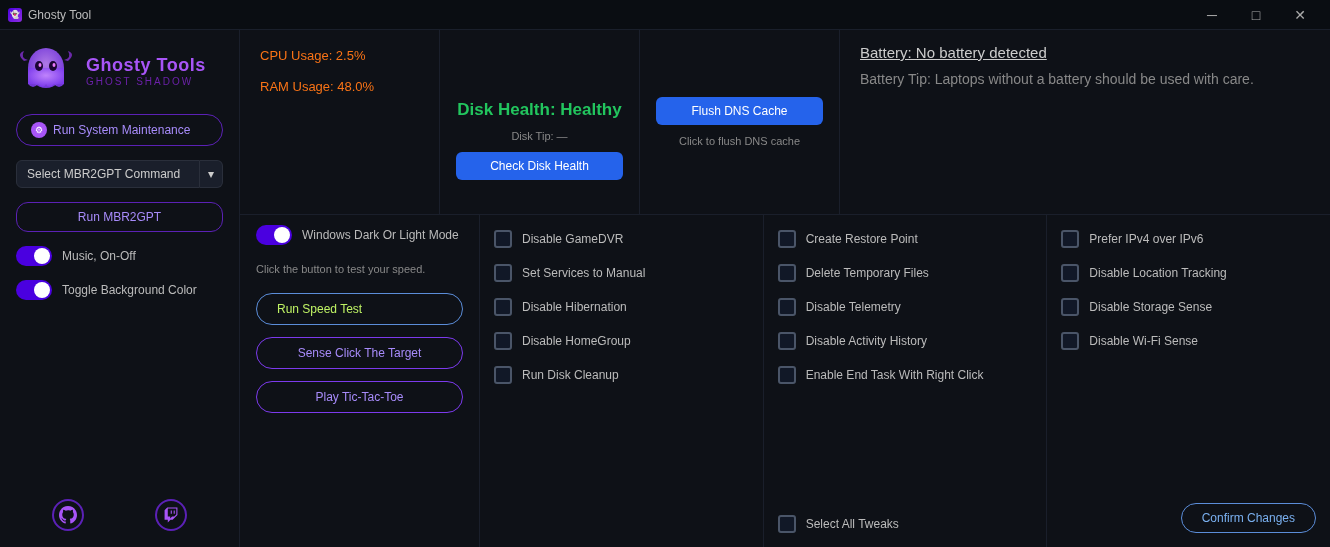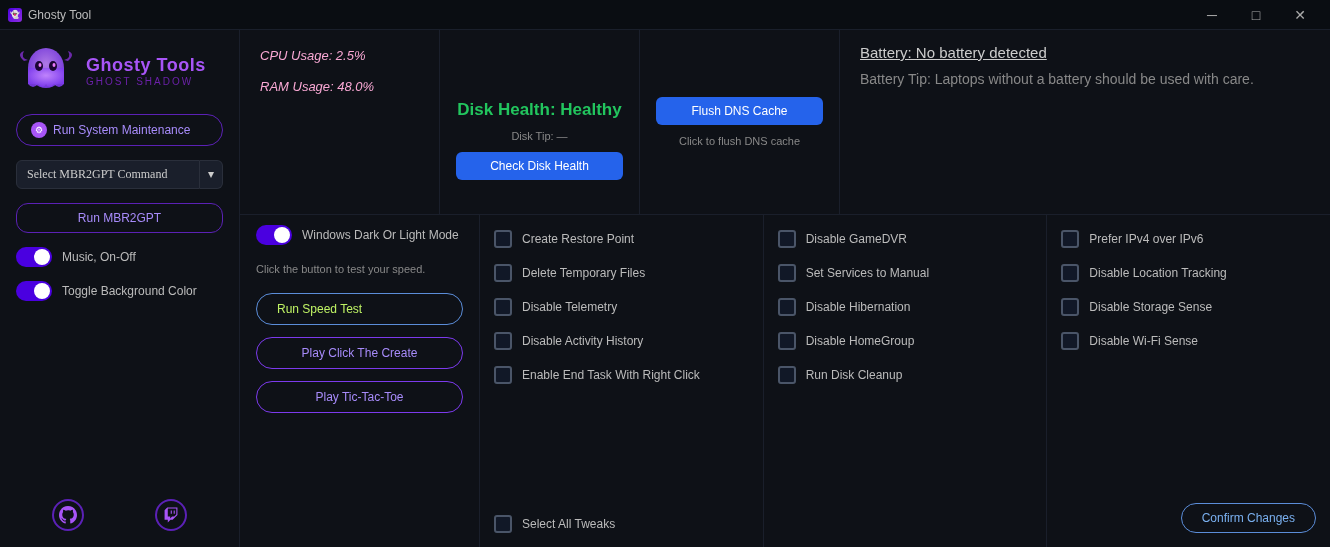--- a/index.html
+++ b/index.html
@@ -249,9 +249,8 @@
       flex-shrink: 0;
     }
     .sys-stat {
-      color: #f9a8d4;
+      color: #f97316;
       font-size: 13px;
-      font-style: italic;
     }
 
     

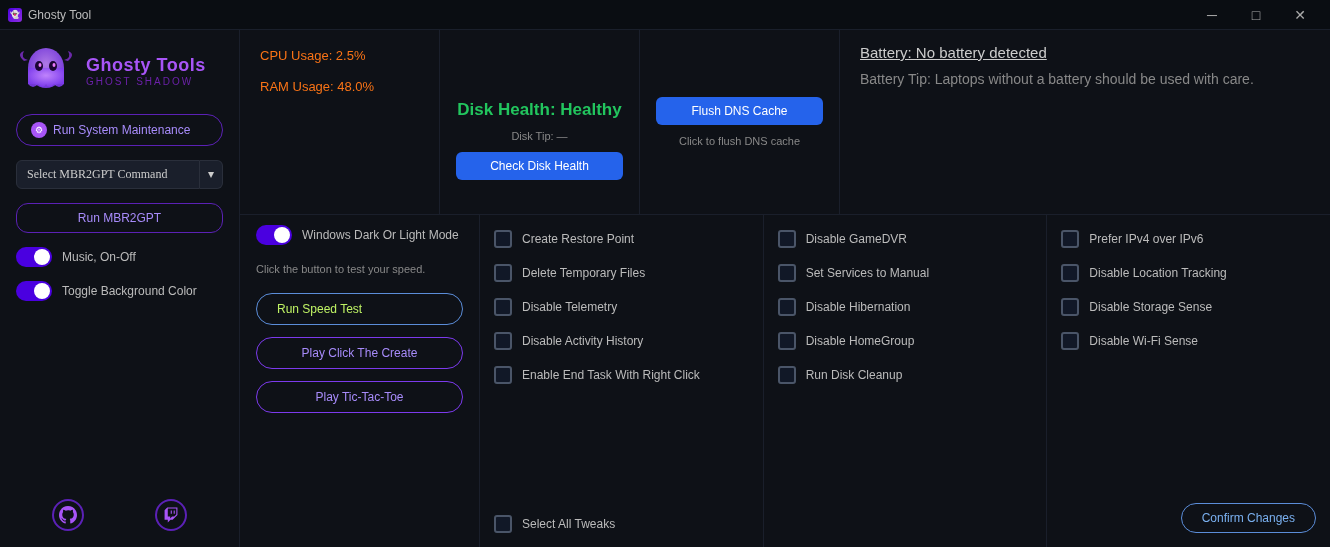--- a/index.html
+++ b/index.html
@@ -128,7 +128,6 @@
       align-items: center;
       gap: 0;
       width: 100%;
-      font-family: Liberation Serif, serif;
     }
     .select-main {
       flex: 1;

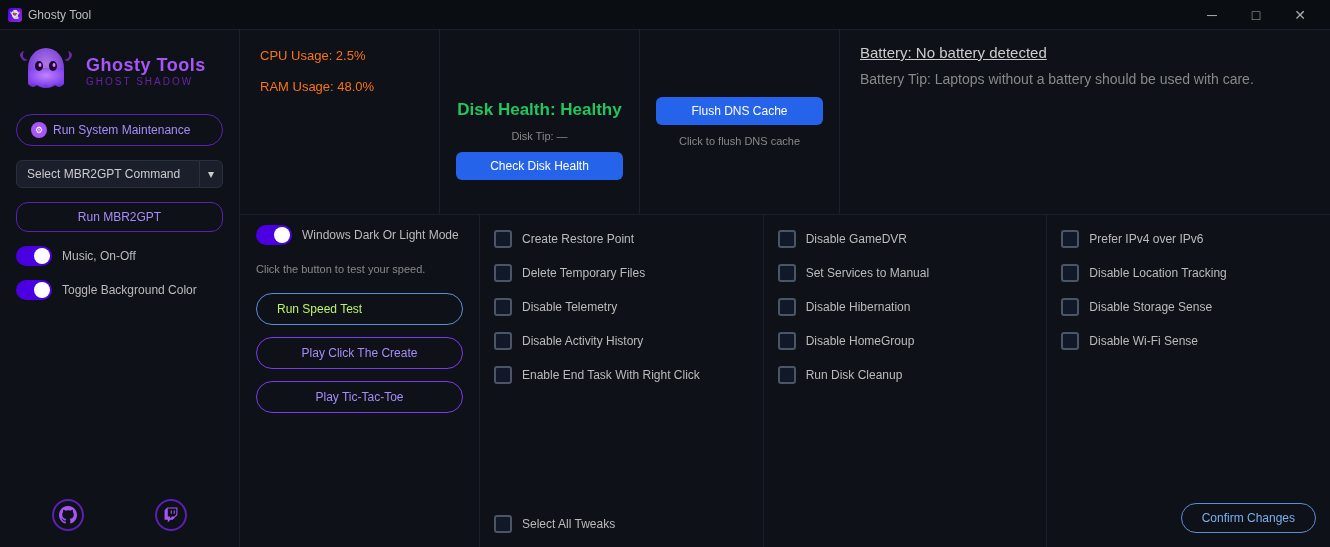--- a/index.html
+++ b/index.html
@@ -547,6 +547,32 @@
           <div class="t-items">
             <div class="t-item">
               <div class="cb"></div>
+              <span class="t-label">Disable GameDVR</span>
+            </div>
+            <div class="t-item">
+              <div class="cb"></div>
+              <span class="t-label">Set Services to Manual</span>
+            </div>
+            <div class="t-item">
+              <div class="cb"></div>
+              <span class="t-label">Disable Hibernation</span>
+            </div>
+            <div class="t-item">
+              <div class="cb"></div>
+              <span class="t-label">Disable HomeGroup</span>
+            </div>
+            <div class="t-item">
+              <div class="cb"></div>
+              <span class="t-label">Run Disk Cleanup</span>
+            </div>
+          </div>
+          <div class="t-bottom"></div>
+        </div>
+
+        <div class="t-col">
+          <div class="t-items">
+            <div class="t-item">
+              <div class="cb"></div>
               <span class="t-label">Create Restore Point</span>
             </div>
             <div class="t-item">
@@ -576,32 +602,6 @@
           <div class="t-items">
             <div class="t-item">
               <div class="cb"></div>
-              <span class="t-label">Disable GameDVR</span>
-            </div>
-            <div class="t-item">
-              <div class="cb"></div>
-              <span class="t-label">Set Services to Manual</span>
-            </div>
-            <div class="t-item">
-              <div class="cb"></div>
-              <span class="t-label">Disable Hibernation</span>
-            </div>
-            <div class="t-item">
-              <div class="cb"></div>
-              <span class="t-label">Disable HomeGroup</span>
-            </div>
-            <div class="t-item">
-              <div class="cb"></div>
-              <span class="t-label">Run Disk Cleanup</span>
-            </div>
-          </div>
-          <div class="t-bottom"></div>
-        </div>
-
-        <div class="t-col">
-          <div class="t-items">
-            <div class="t-item">
-              <div class="cb"></div>
               <span class="t-label">Prefer IPv4 over IPv6</span>
             </div>
             <div class="t-item">

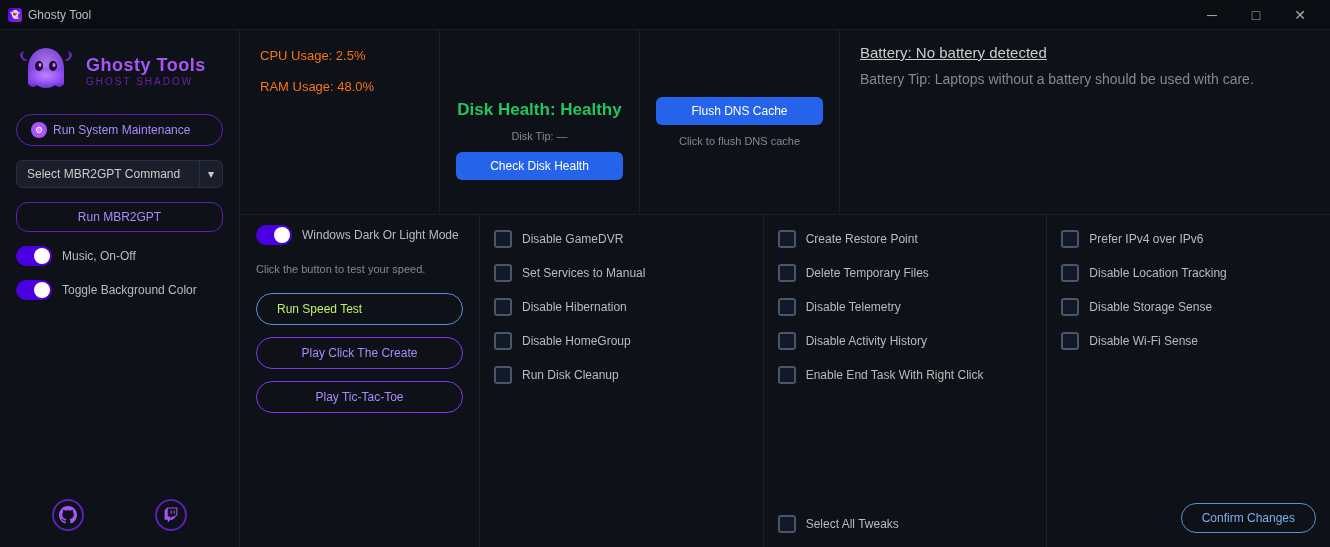--- a/index.html
+++ b/index.html
@@ -537,7 +537,7 @@
         </div>
         <div class="speed-hint">Click the button to test your speed.</div>
         <button class="btn-outline-blue">Run Speed Test</button>
-        <button class="btn-outline-purple">Play Click The Create</button>
+        <button class="btn-outline-purple">Sense Click The Target</button>
         <button class="btn-outline-purple">Play Tic-Tac-Toe</button>
       </div>
 

